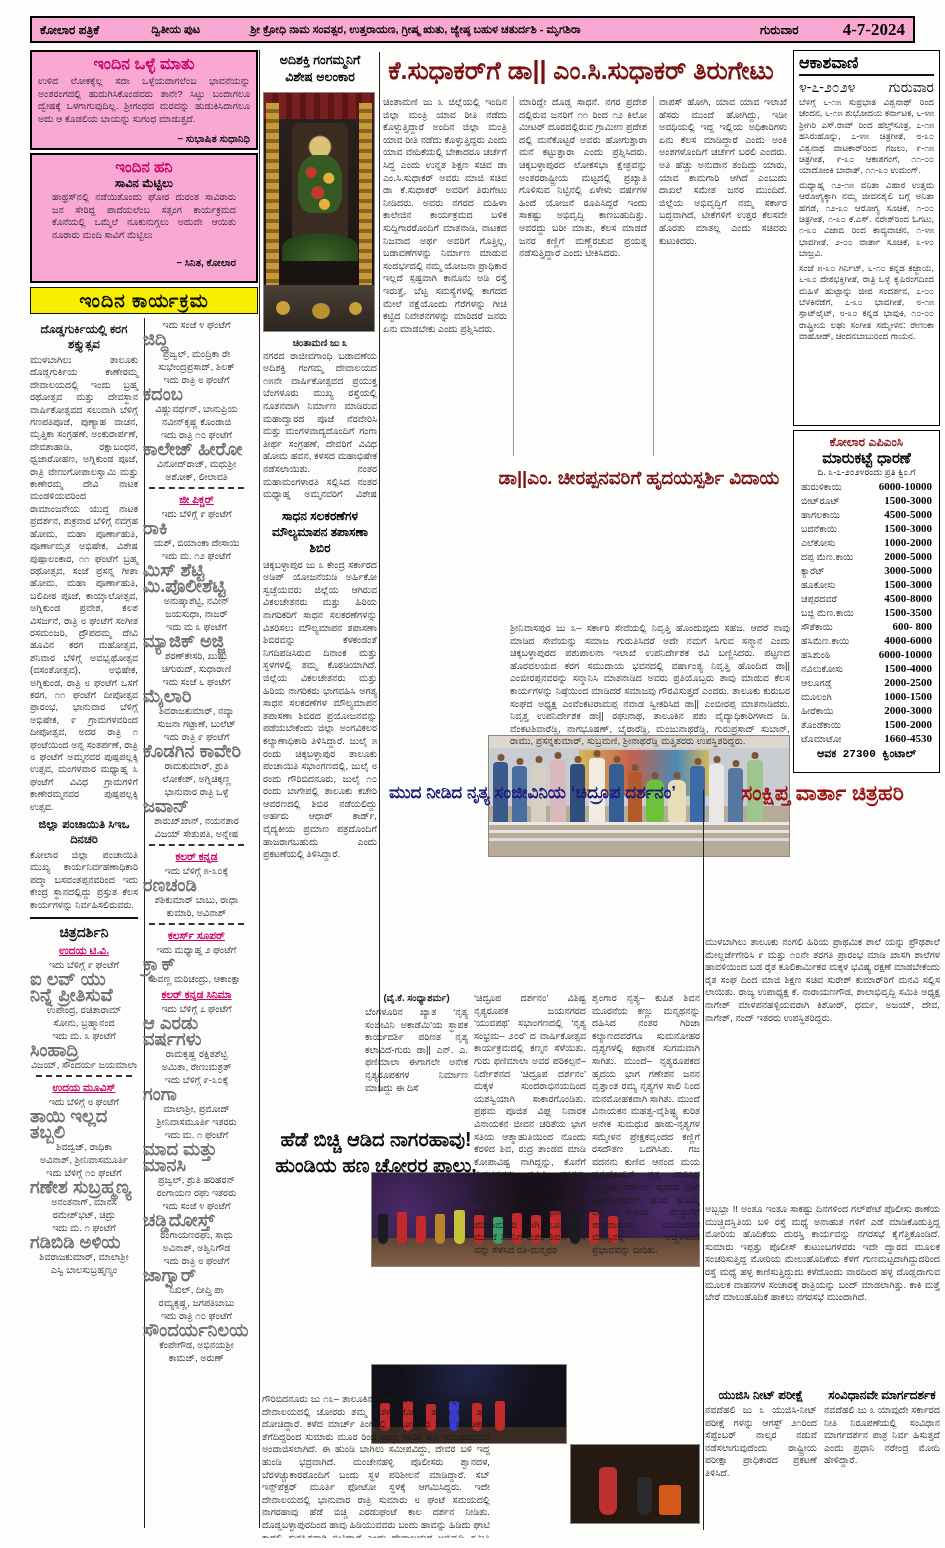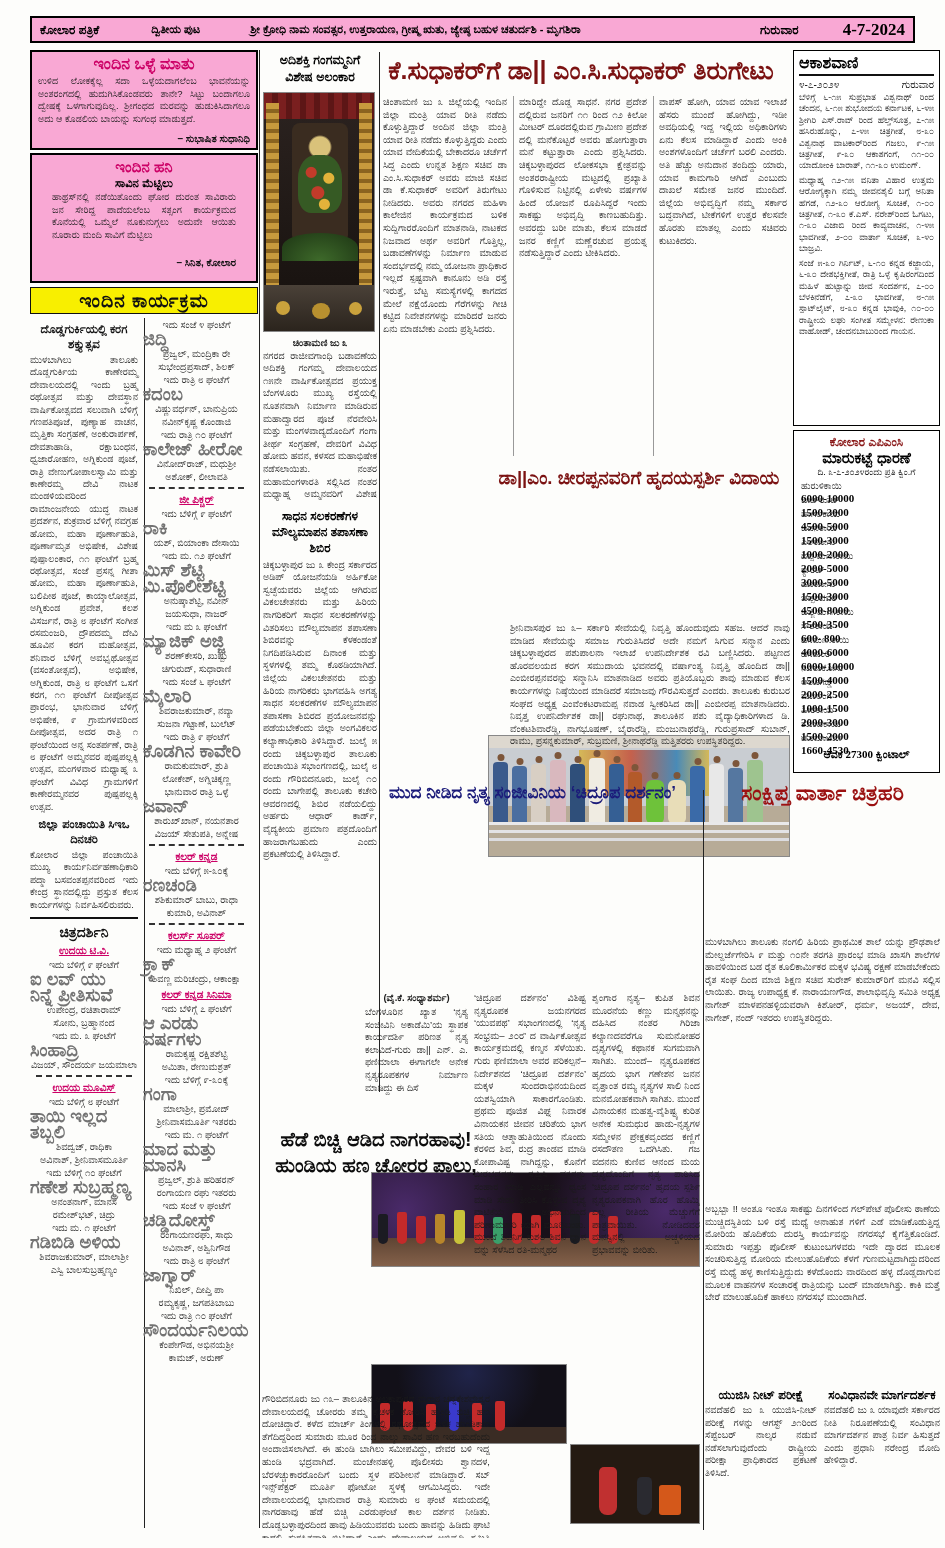--- a/index.html
+++ b/index.html
@@ -306,7 +306,7 @@
 
   <div class="abs thinbox" style="left:793px;top:50px;width:147px;height:376px;padding:3px 5px;">
     <div style="font-weight:bold;font-size:16px;text-align:left;border-bottom:2px solid #111;padding-bottom:2px;">ಆಕಾಶವಾಣಿ</div>
-    <div style="display:flex;justify-content:space-between;font-size:10px;margin:3px 0 1px;">
+    <div style="display:flex;justify-content:space-between;font-size:14px;margin:3px 0 1px;">
       <span>೪-೭-೨೦೨೪</span>
       <span>ಗುರುವಾರ</span>
     </div>

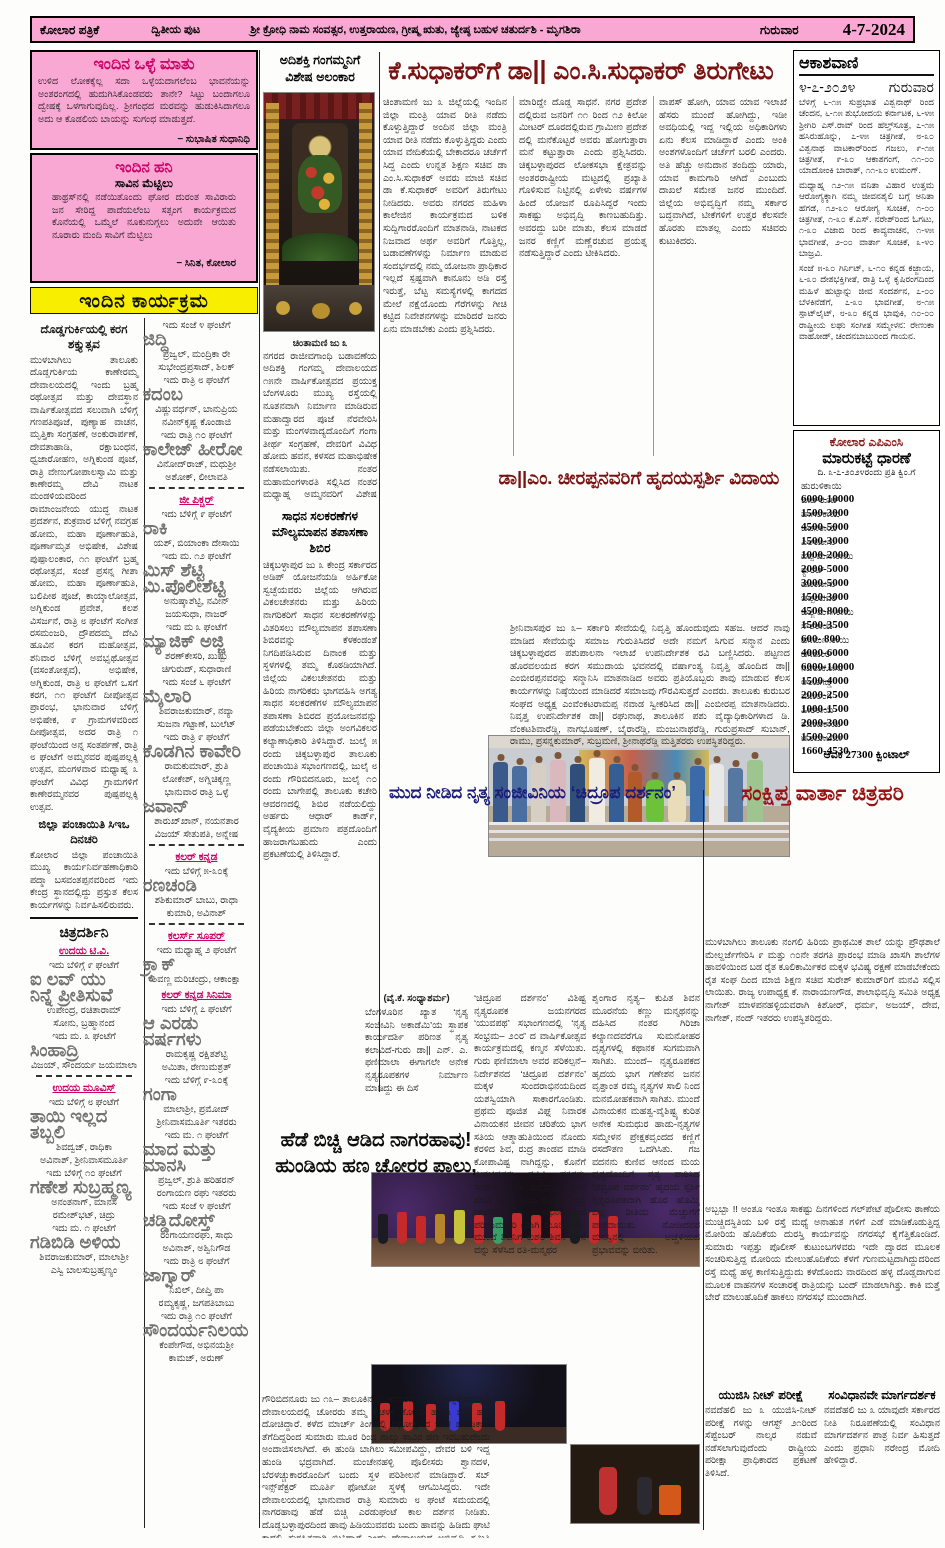--- a/index.html
+++ b/index.html
@@ -24,7 +24,7 @@
   .li-m  { font-weight:bold; font-size:18px; text-align:left; line-height:16px; color:#737373; }
   .li-c  { font-size:9.5px; text-align:center; line-height:13px; color:#222; }
   .li-d  { border-top:2px dashed #333; margin:4px 6px; height:1px; }
-  .mk-row { display:flex; justify-content:space-between; align-items:baseline; padding:0 5px; height:14px;flex-direction:column; }
+  .mk-row { display:flex; justify-content:space-between; align-items:baseline; padding:0 5px; height:14px; }
   .mk-name { font-size:9.5px; color:#222; }
   .mk-val { font-size:11px; font-weight:bold; font-family:"Liberation Serif",serif; color:#000; }
   .headline-maroon { color:#7b1212; font-weight:bold; text-align:center; }

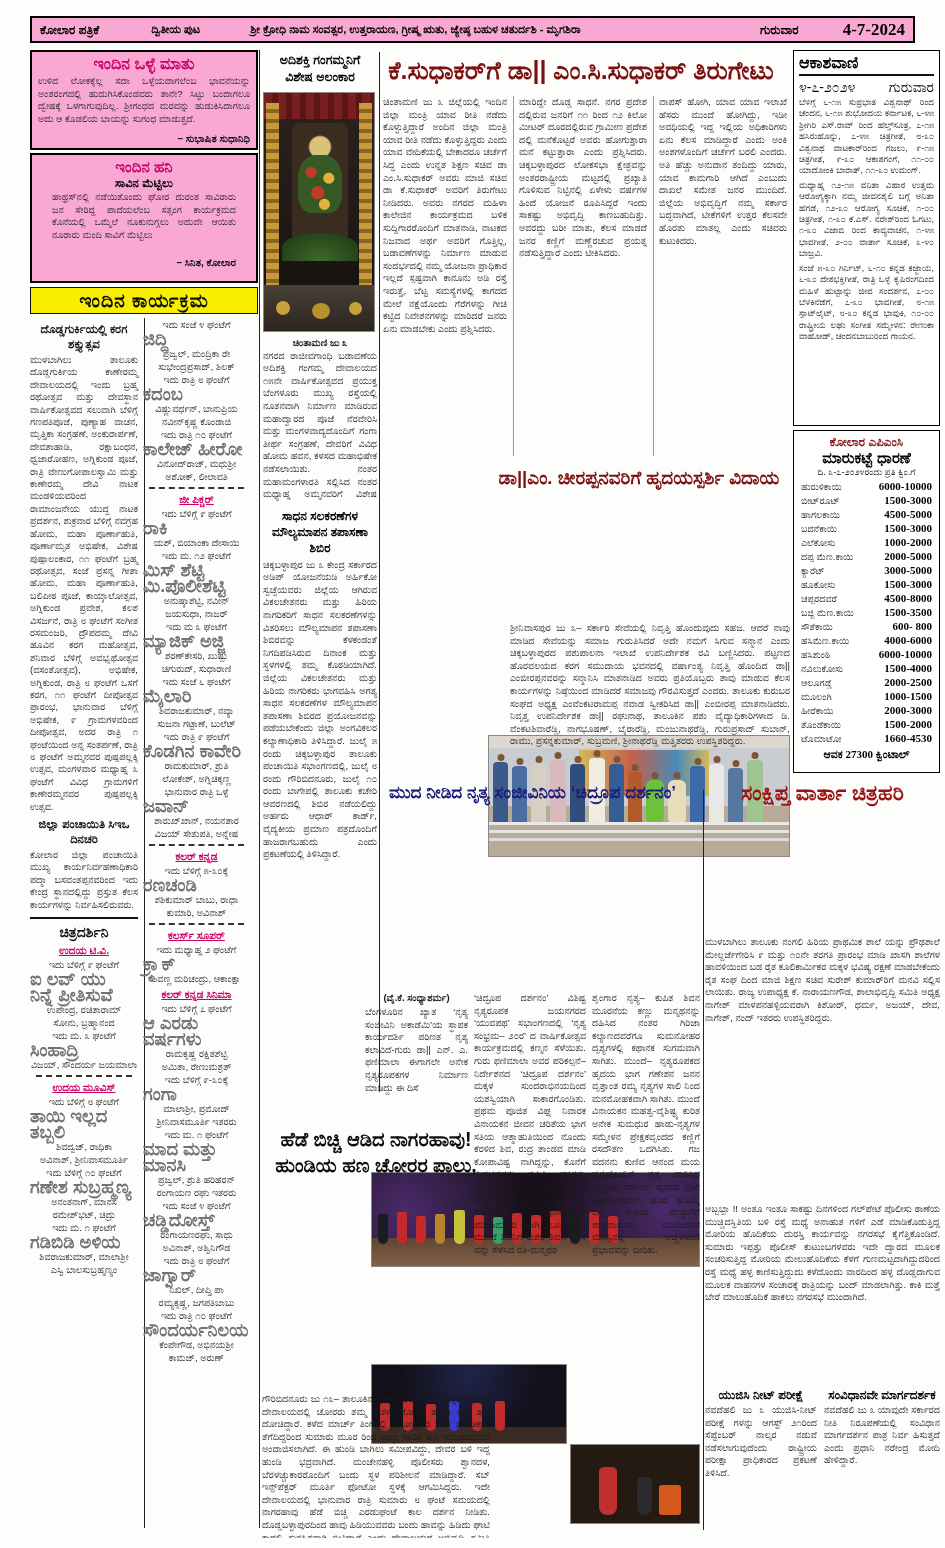--- a/index.html
+++ b/index.html
@@ -399,7 +399,7 @@
           <span class="mk-val">1660-4530</span>
         </div>
       </div>
-    <div style="font-size:11px;font-weight:bold;text-align:center;margin-top:2px;font-family:Liberation Serif, serif;">ಆವಕ 27300 ಕ್ವಿಂಟಾಲ್</div>
+    <div style="font-size:11px;font-weight:bold;text-align:center;margin-top:2px;font-family:Liberation Mono, monospace;">ಆವಕ 27300 ಕ್ವಿಂಟಾಲ್</div>
   </div>
 
   <div class="abs" style="left:705px;top:781px;width:235px;font-weight:bold;font-size:21px;text-align:center;color:#9b1212;">ಸಂಕ್ಷಿಪ್ತ ವಾರ್ತಾ ಚಿತ್ರಹರಿ</div>

